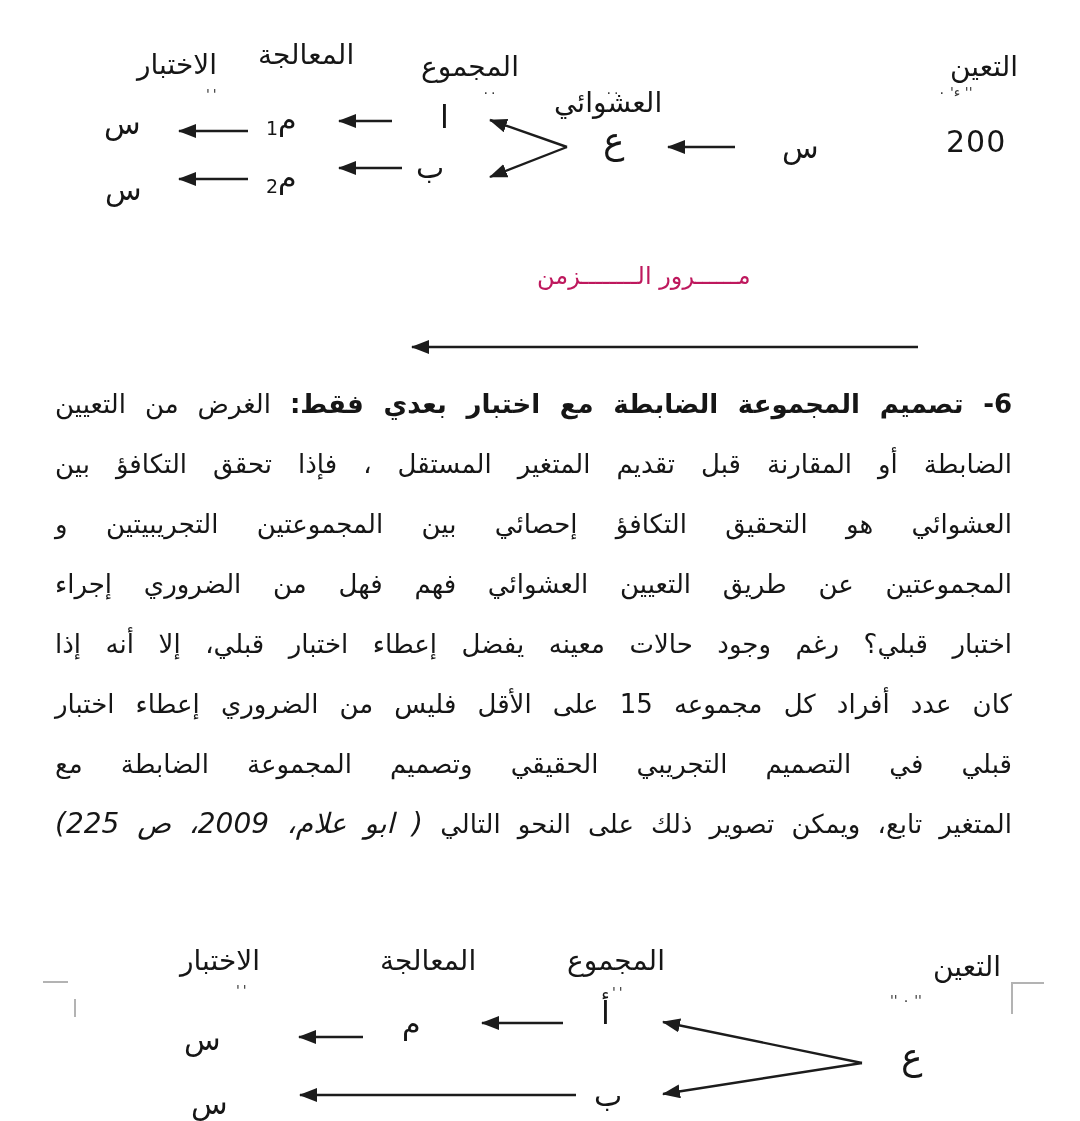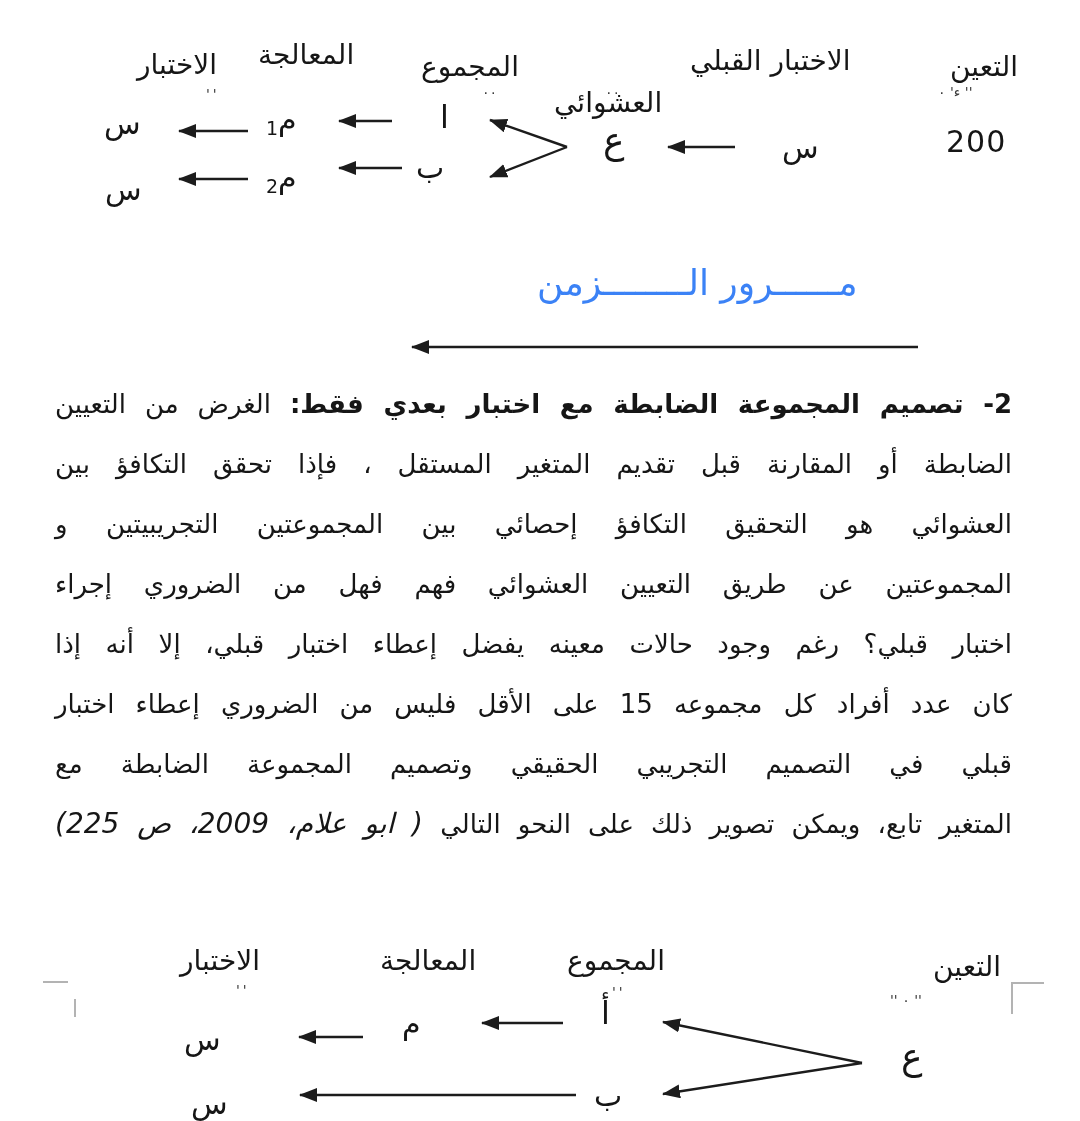--- a/index.html
+++ b/index.html
@@ -76,7 +76,6 @@
   <div class="abs hdr rtl" style="left:258px;top:38px;">المعالجة</div>
   <div class="abs hdr rtl" style="left:421px;top:50px;">المجموع</div>
   <div class="abs hdr rtl" style="left:554px;top:50px;margin-top:36px;">العشوائي</div>
-  <div class="abs hdr rtl" style="left:690px;top:44px;">الاختبار القبلي</div>
   <div class="abs hdr rtl" style="left:950px;top:50px;">التعين</div>
 
   <div class="abs mark" style="left:206px;top:86px;">''</div>

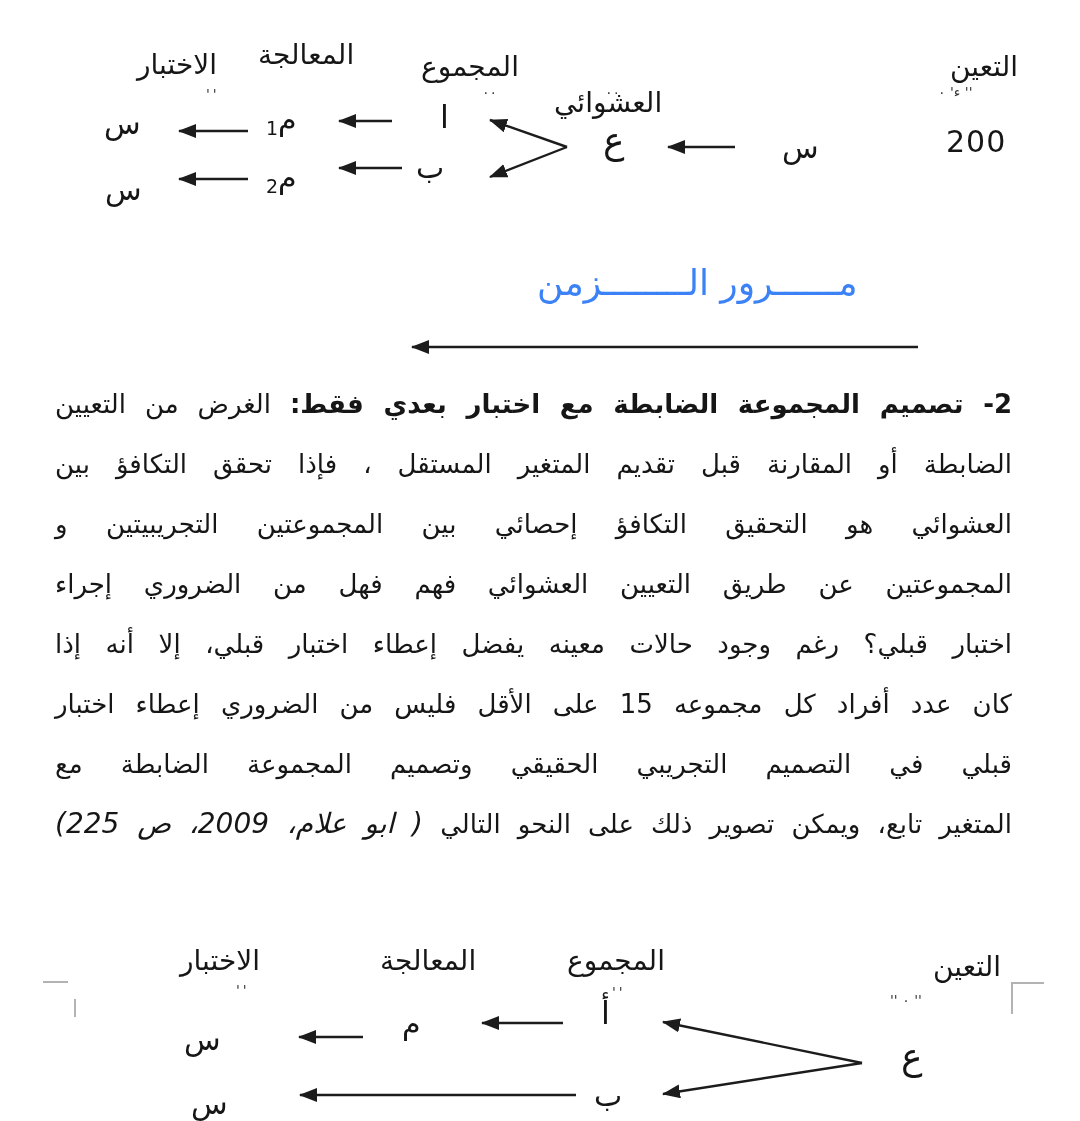--- a/index.html
+++ b/index.html
@@ -19,7 +19,7 @@
   .num{font-size:30px;letter-spacing:1px;color:#161616;}
   .mark{font-size:14px;color:#3a3a3a;letter-spacing:3px;}
   .sub-digit{font-size:19px;position:relative;top:5px;}
-  .timelabel{font-size:36px;color:#3b82f6;}
+  .timelabel{font-size:24px;color:#be185d;}
   svg.layer{position:absolute;left:0;top:0;pointer-events:none;}
   .arrow-line{stroke:#1c1c1c;stroke-width:2.4;fill:none;}
   .gray-line{stroke:#b3b3b3;stroke-width:2;fill:none;}

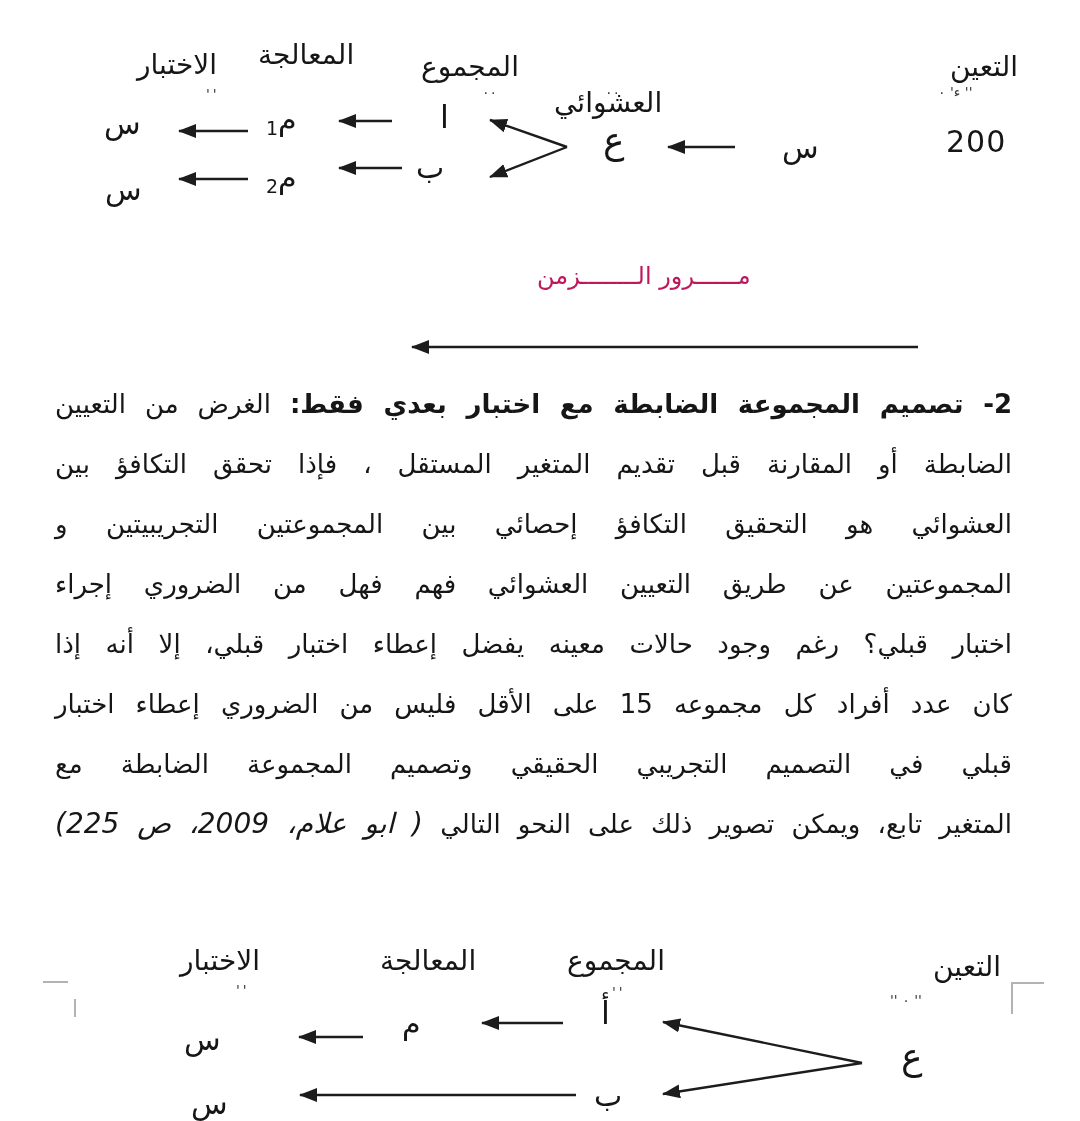--- a/index.html
+++ b/index.html
@@ -98,7 +98,7 @@
   <div class="abs timelabel rtl" style="left:537px;top:262px;">مــــــرور الــــــــزمن</div>
 
   <div class="para">
-    <div class="pline"><span class="b">2- تصميم المجموعة الضابطة مع اختبار بعدي فقط:</span> <span>الغرض من التعيين</span></div>
+    <div class="pline"><span class="b">6- تصميم المجموعة الضابطة مع اختبار بعدي فقط:</span> <span>الغرض من التعيين</span></div>
     <div class="pline"><span>الضابطة أو المقارنة قبل تقديم المتغير المستقل ، فإذا تحقق التكافؤ بين</span></div>
     <div class="pline"><span>العشوائي هو التحقيق التكافؤ إحصائي بين المجموعتين التجريبيتين و</span></div>
     <div class="pline"><span>المجموعتين عن طريق التعيين العشوائي فهم فهل من الضروري إجراء</span></div>

